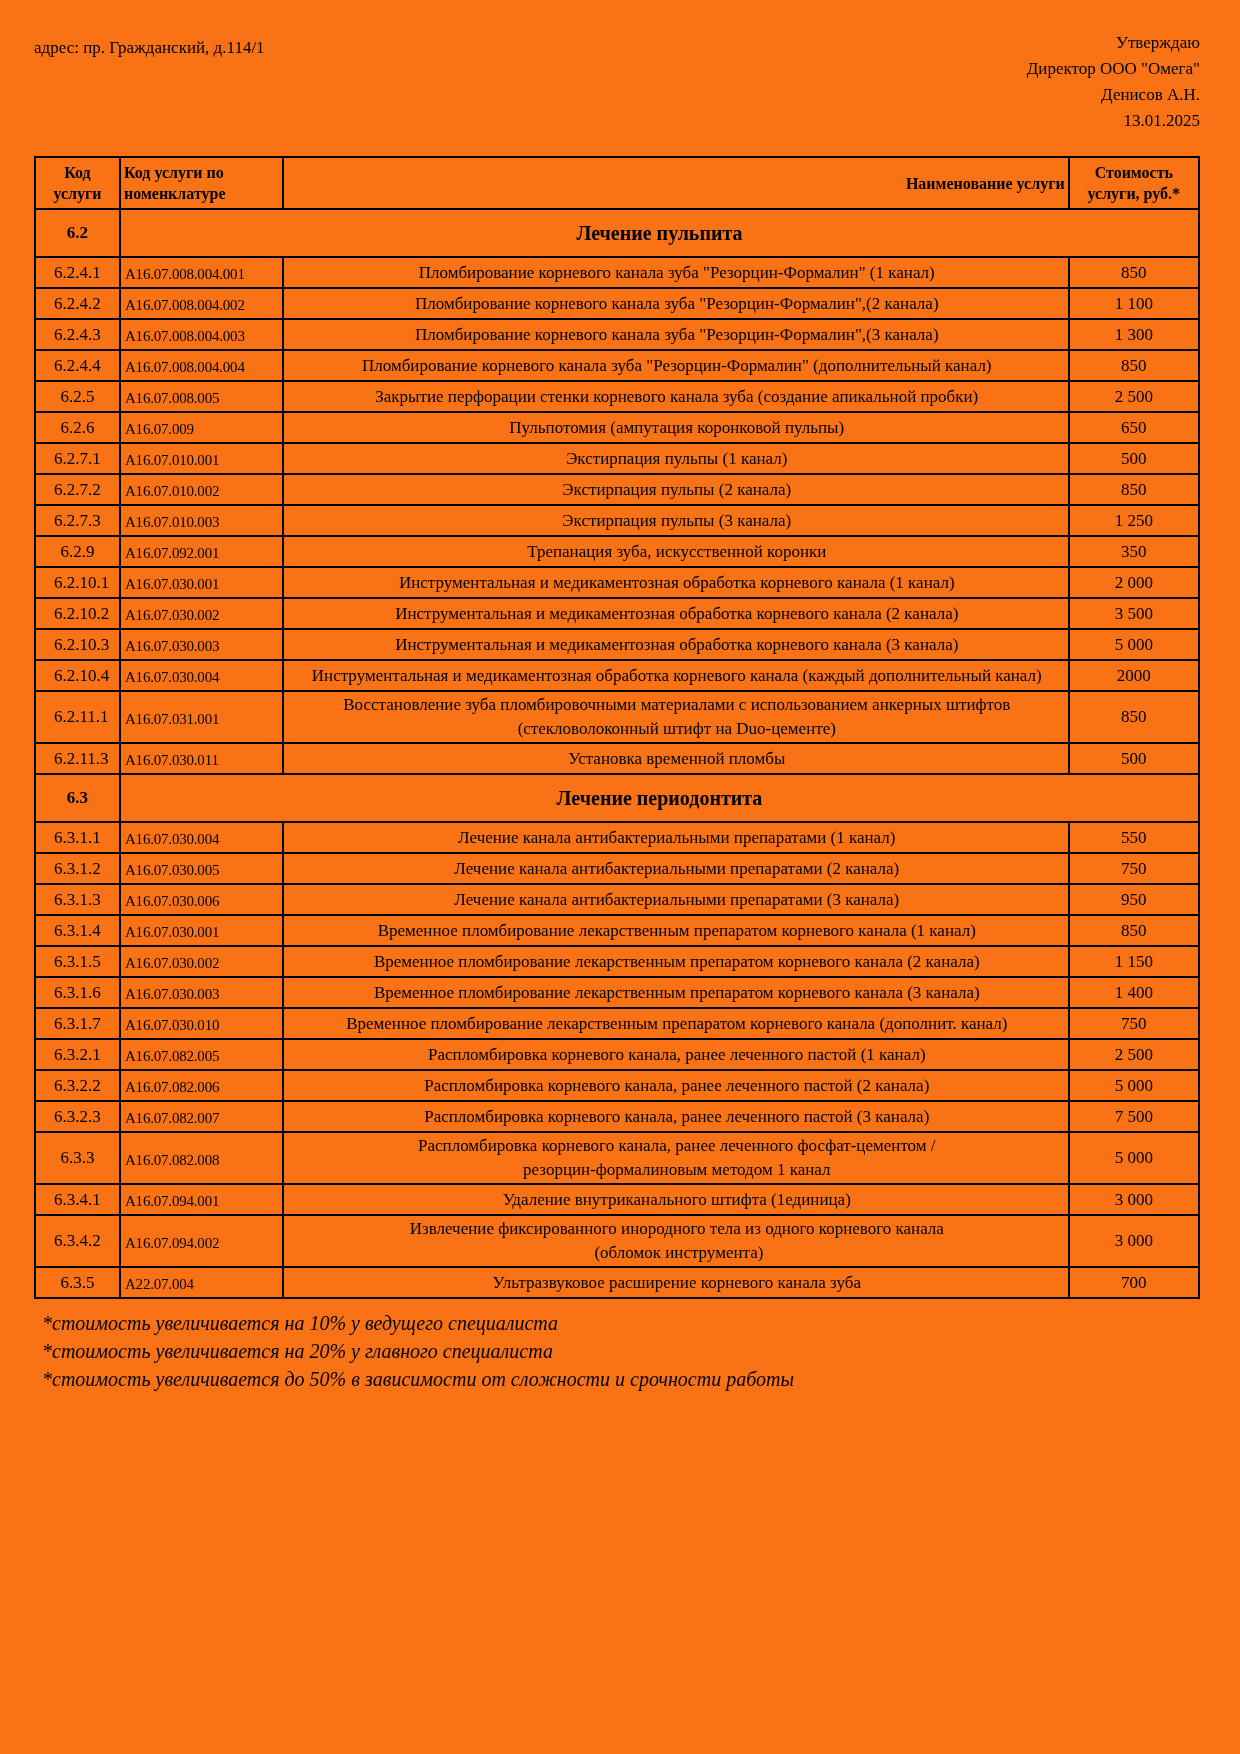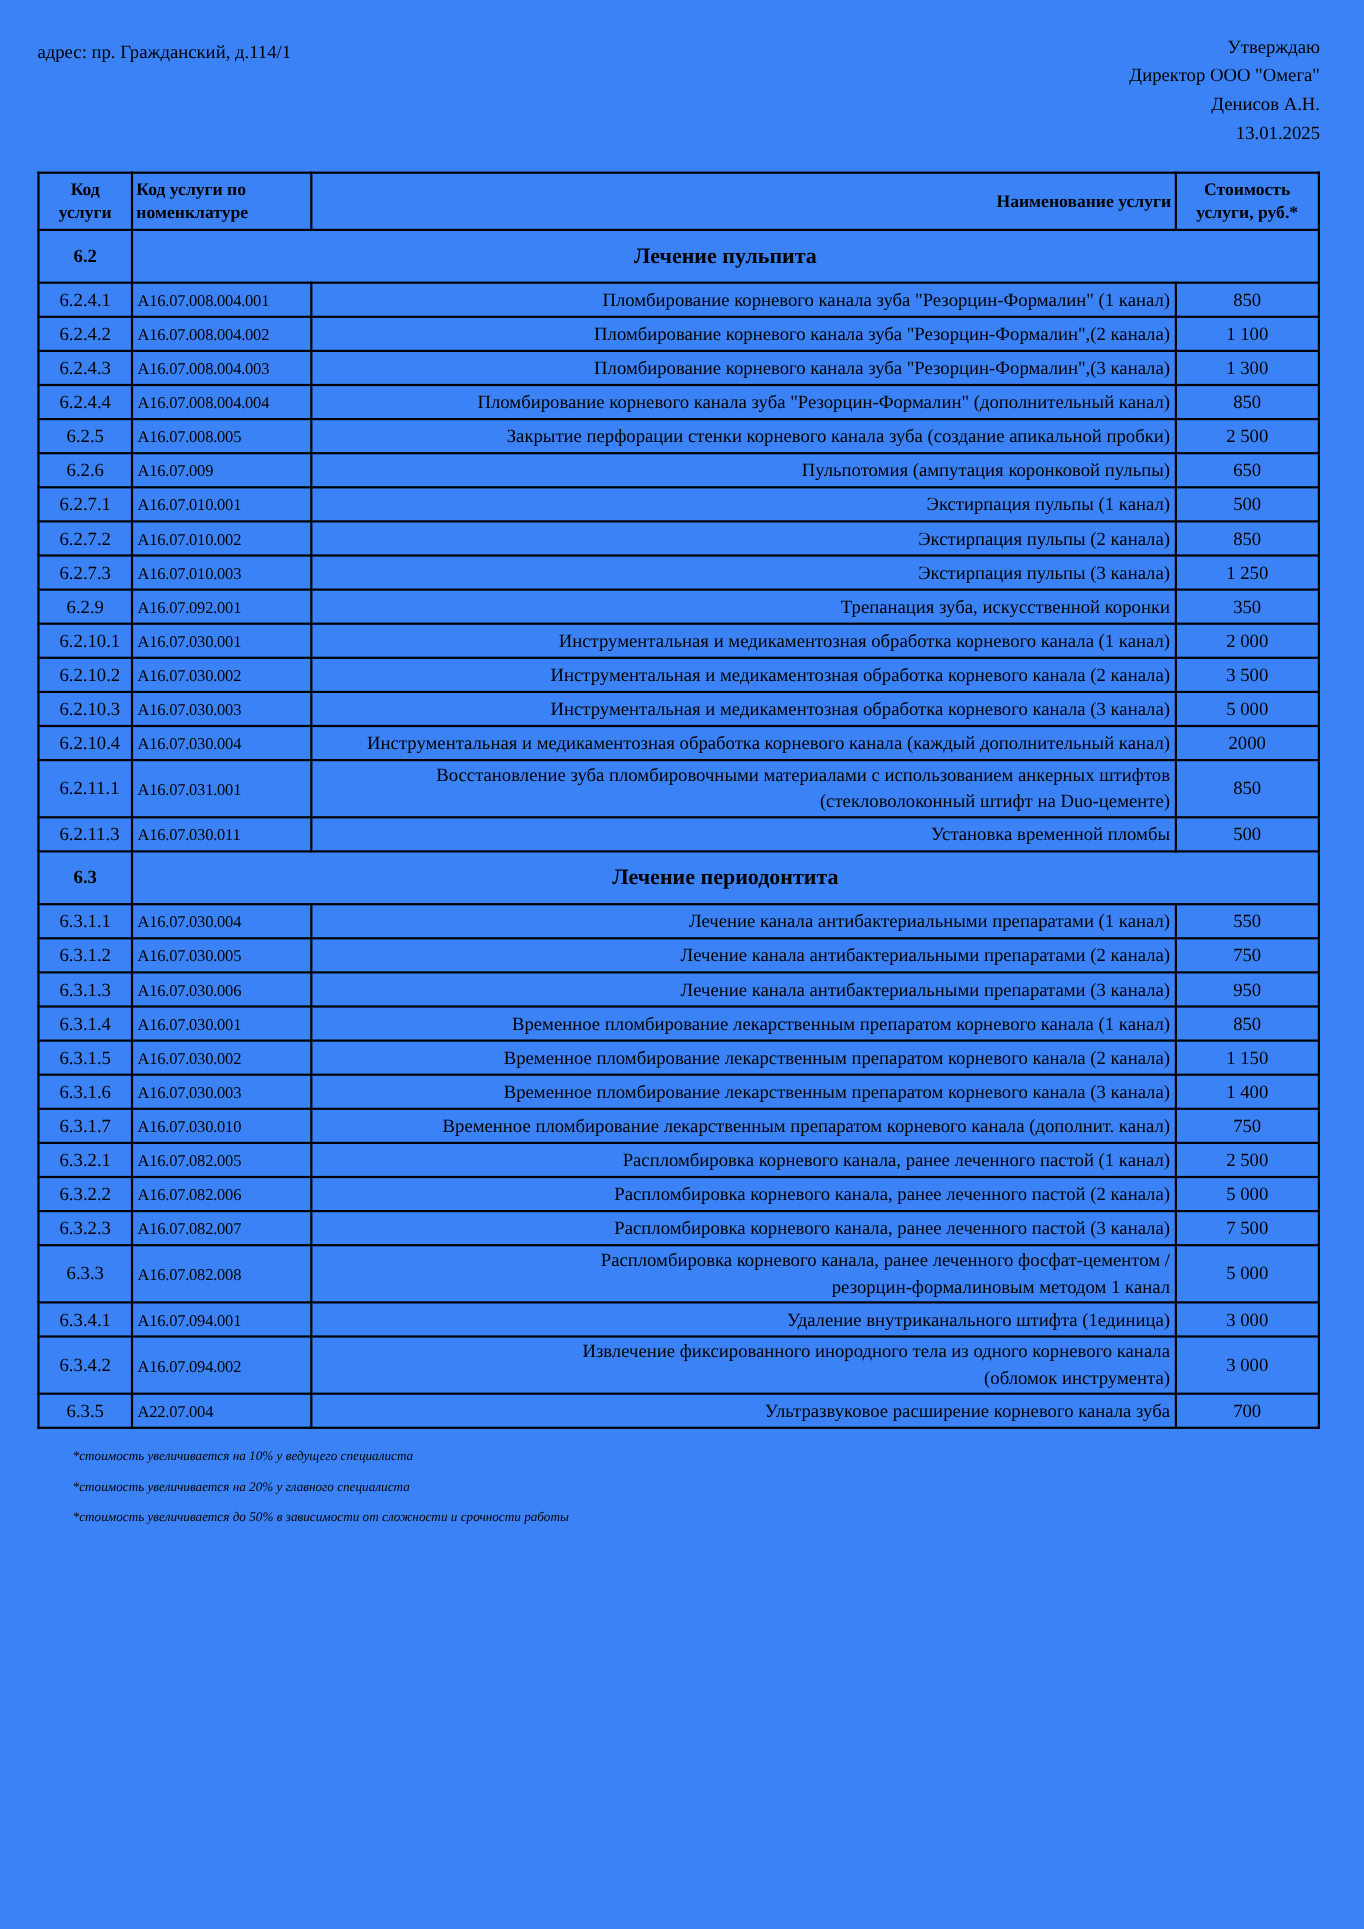--- a/index.html
+++ b/index.html
@@ -12,7 +12,7 @@
     height: 1754px;
     box-sizing: border-box;
     padding: 30px 40px 40px 34px;
-    background: #3b82f6;
+    background: #f97316;
     color: #000000;
     font-family: "Liberation Serif", "DejaVu Serif", serif;
     font-size: 17px;

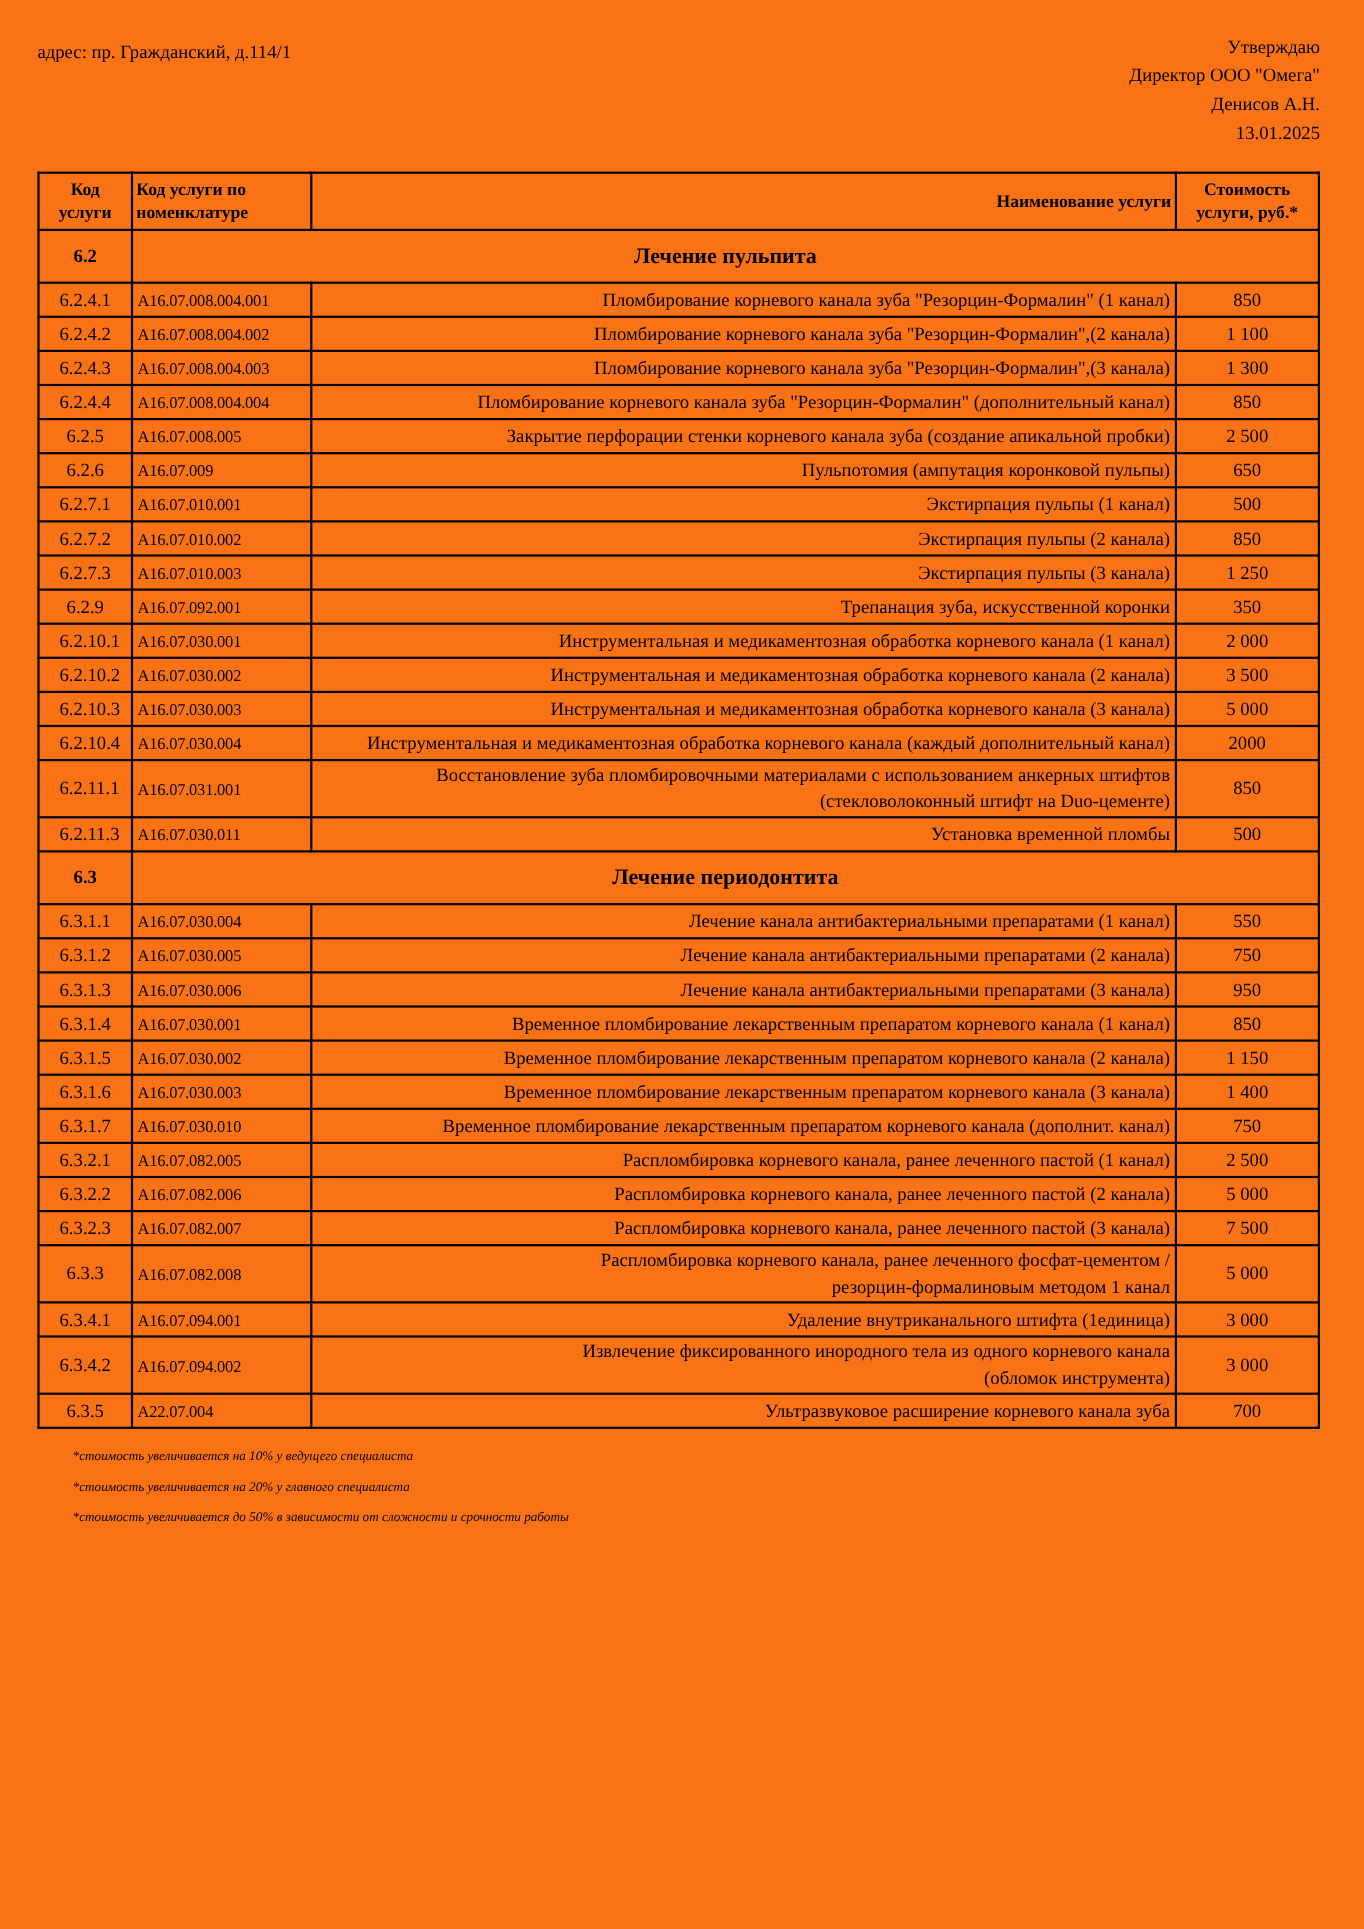--- a/index.html
+++ b/index.html
@@ -72,7 +72,7 @@
     letter-spacing: -0.2px;
   }
   td.c3 {
-    text-align: right;
+    text-align: center;
     font-size: 17px;
     line-height: 24px;
     padding: 1px 4px 1px 6px;

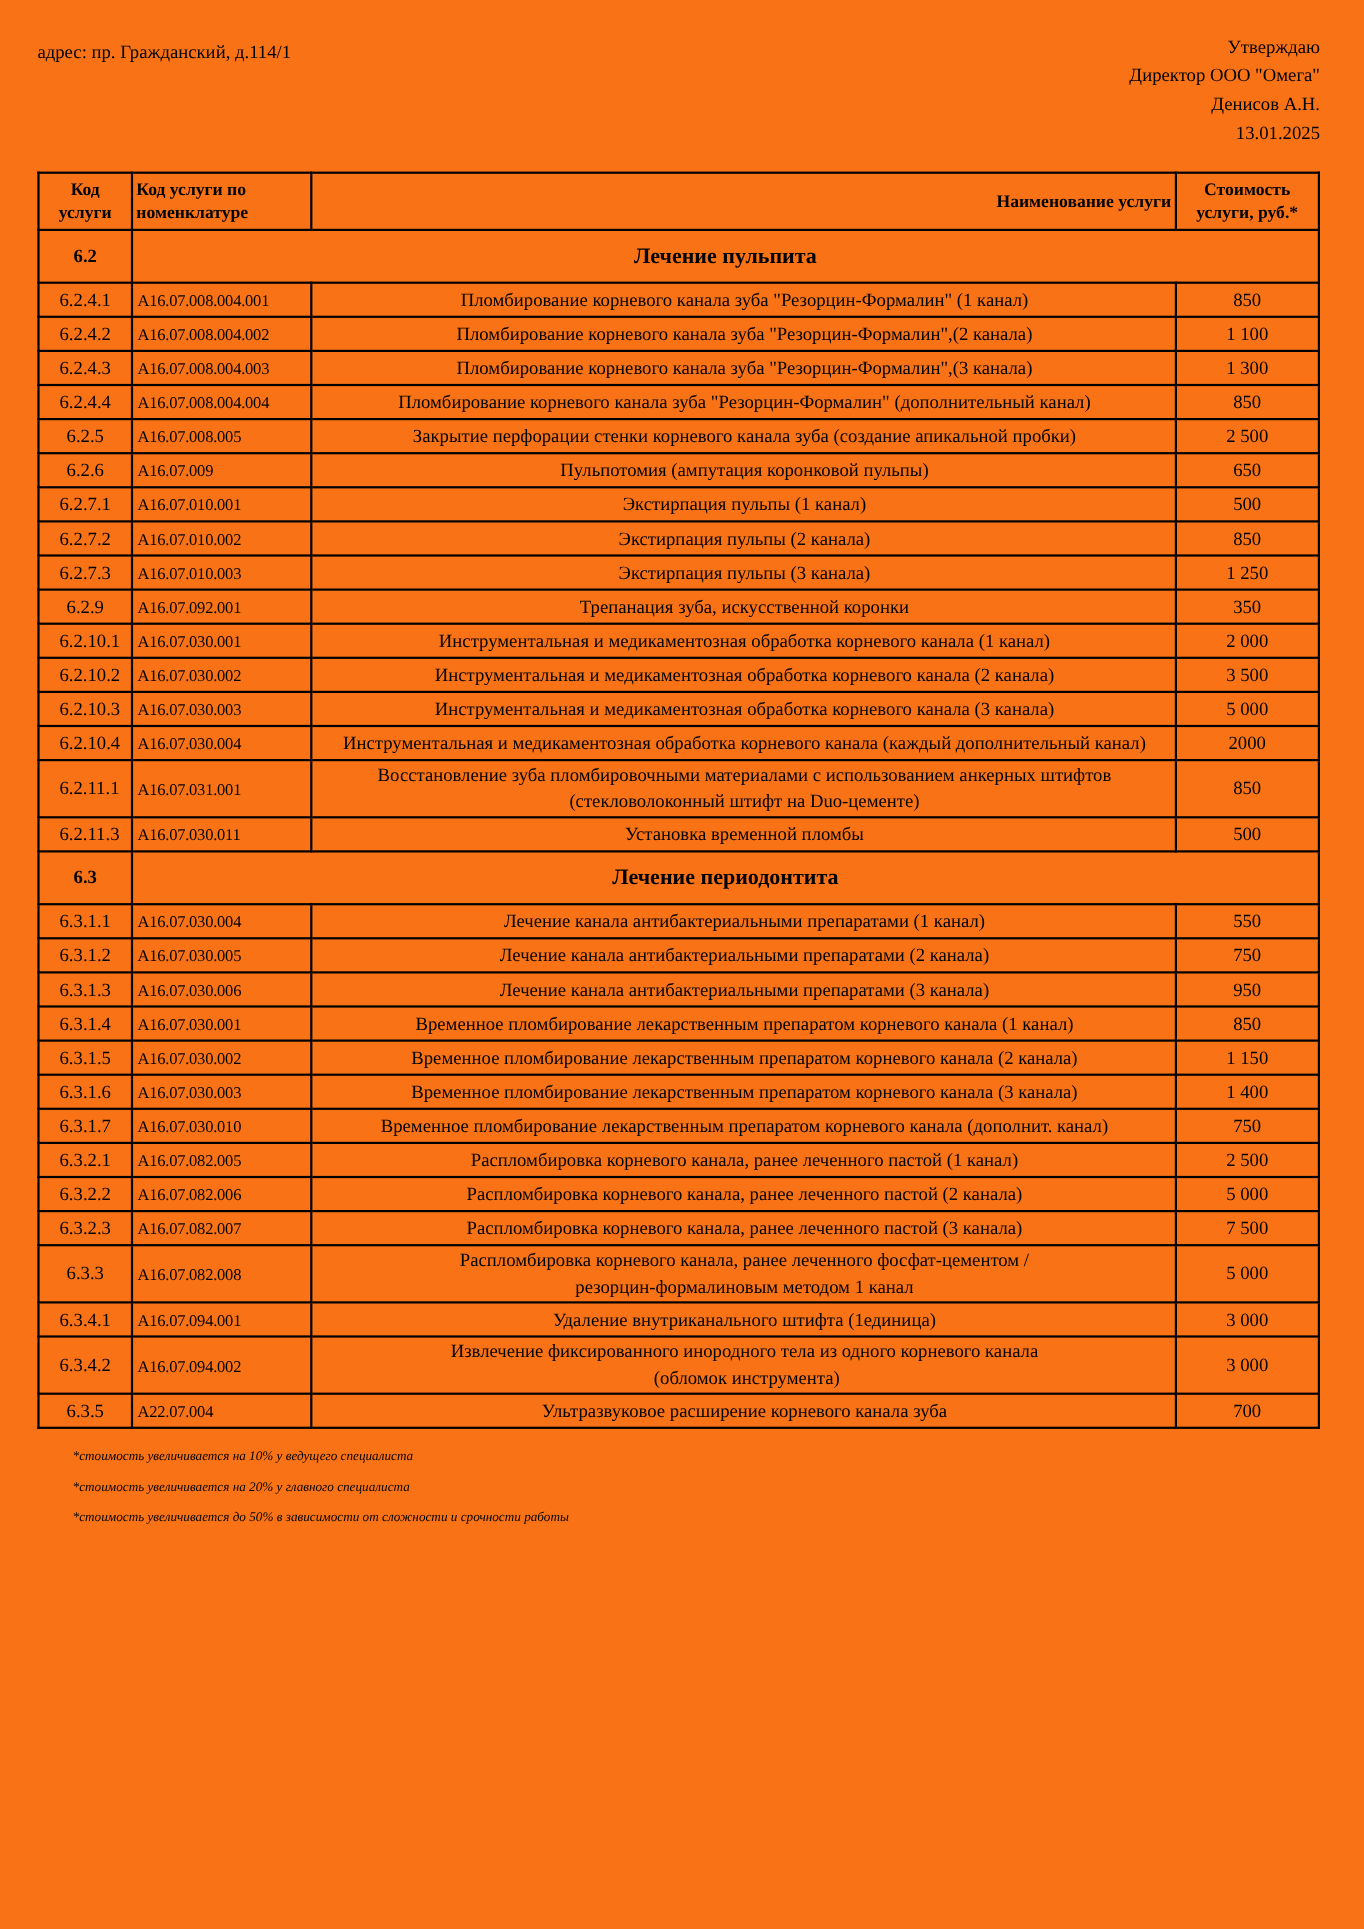--- a/index.html
+++ b/index.html
@@ -99,9 +99,8 @@
     margin-top: 10px;
     padding-left: 8px;
     font-style: italic;
-    font-size: 12px;
+    font-size: 20px;
     line-height: 28px;
-    margin-left: 24px;
   }
 </style>
 </head>

